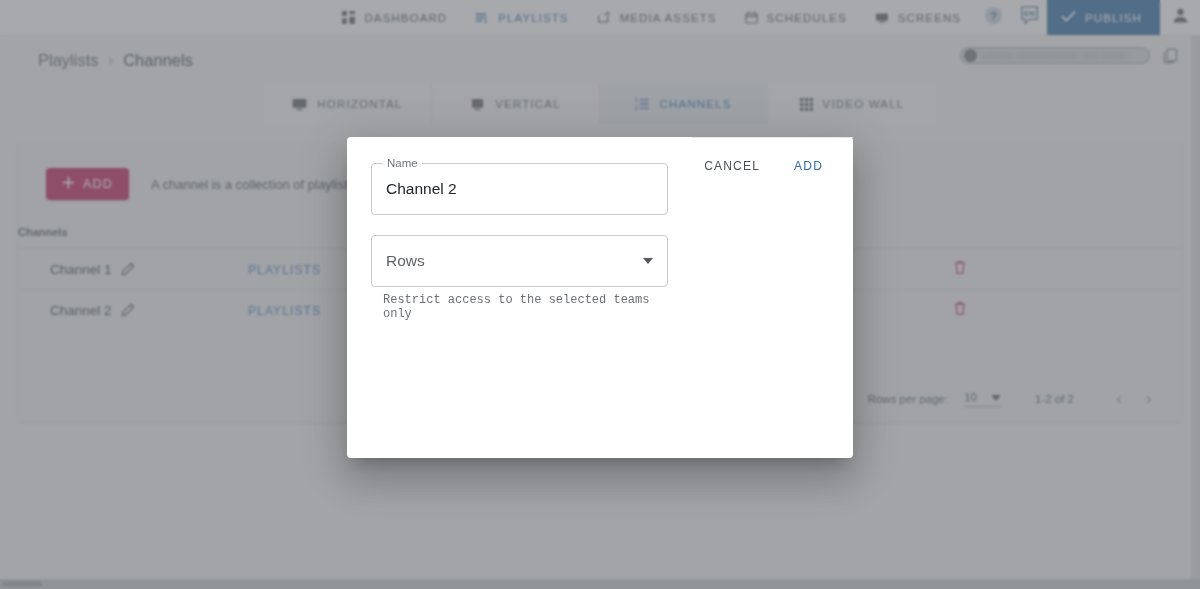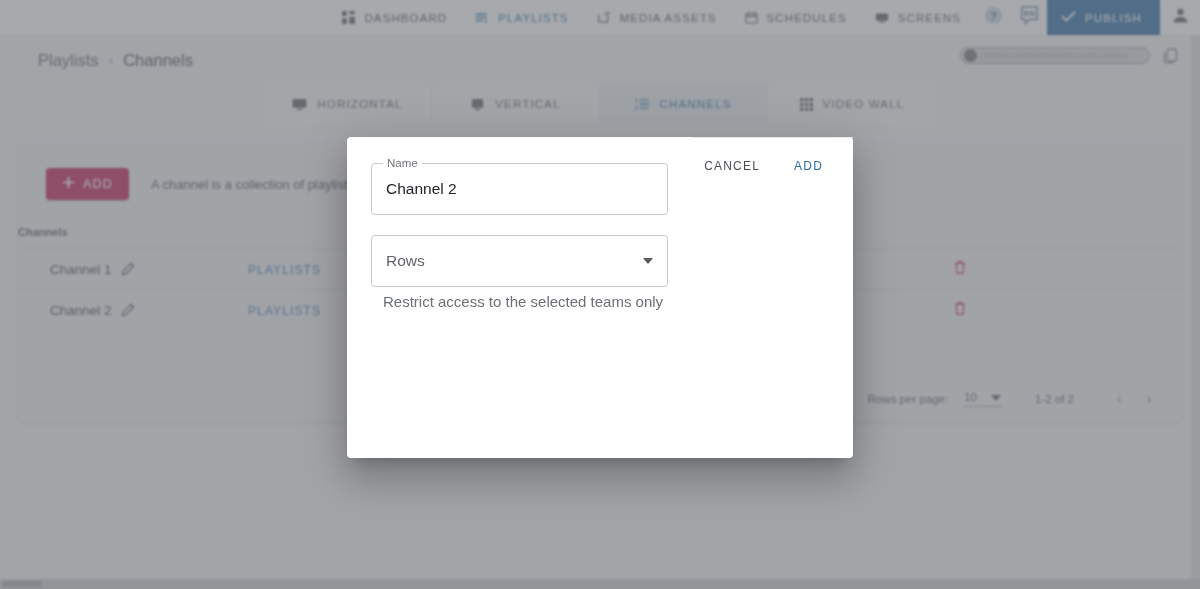--- a/index.html
+++ b/index.html
@@ -200,7 +200,7 @@
     border-top: 6px solid #55595e;
   }
   .field.nolegend { margin-bottom: 6px; }
-  .helper { font-size: 15px; color: #6c7075; padding-left: 12px; }
+  .helper { font-size: 12px; color: #6c7075; padding-left: 12px; font-family: Liberation Mono, monospace; }
 
   .modal-foot {
     height: 56px;

